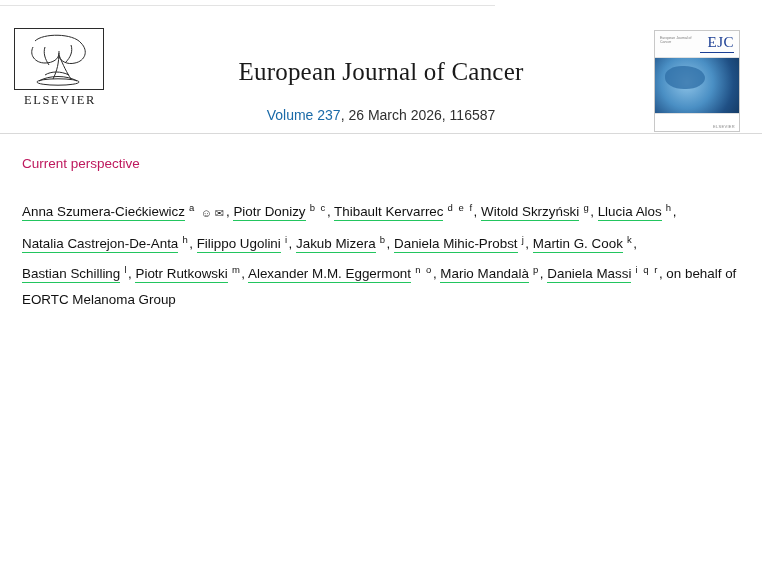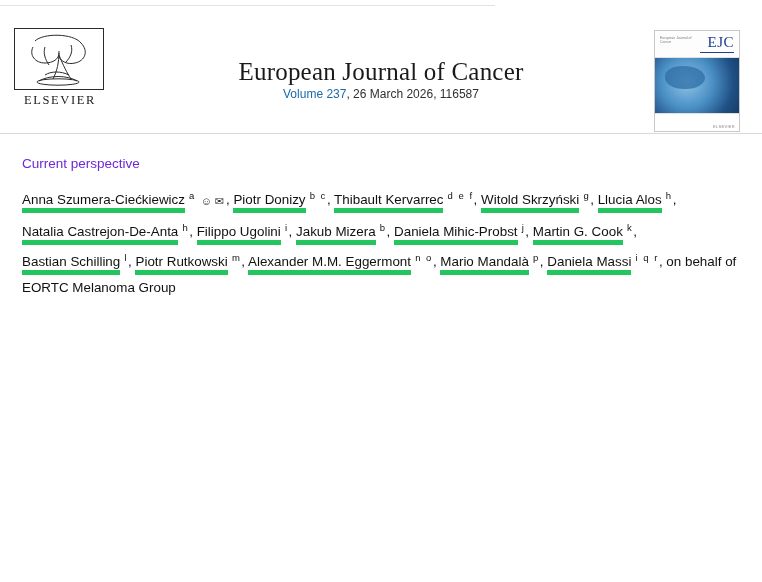--- a/index.html
+++ b/index.html
@@ -79,8 +79,8 @@
     letter-spacing: 0.2px;
   }
   .journal-meta {
-    margin-top: 1px;
-    font-size: 12px;
+    margin-top: 21px;
+    font-size: 14px;
     color: #303030;
   }
   .journal-meta a {

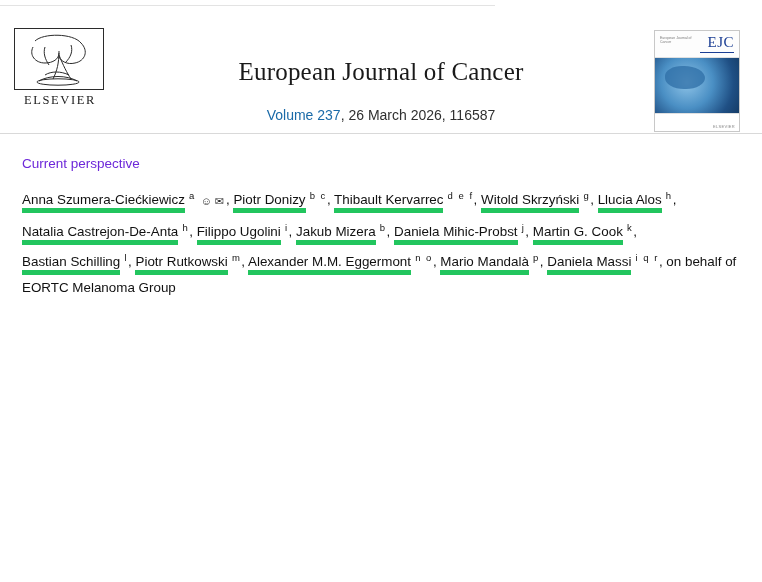--- a/index.html
+++ b/index.html
@@ -175,8 +175,8 @@
   }
   .article-type {
     font-size: 13.5px;
-    color: #6d28d9;
-    margin-bottom: 12px;
+    color: #be185d;
+    margin-bottom: 24px;
   }
   .article-title {
     font-family: "Liberation Serif", serif;

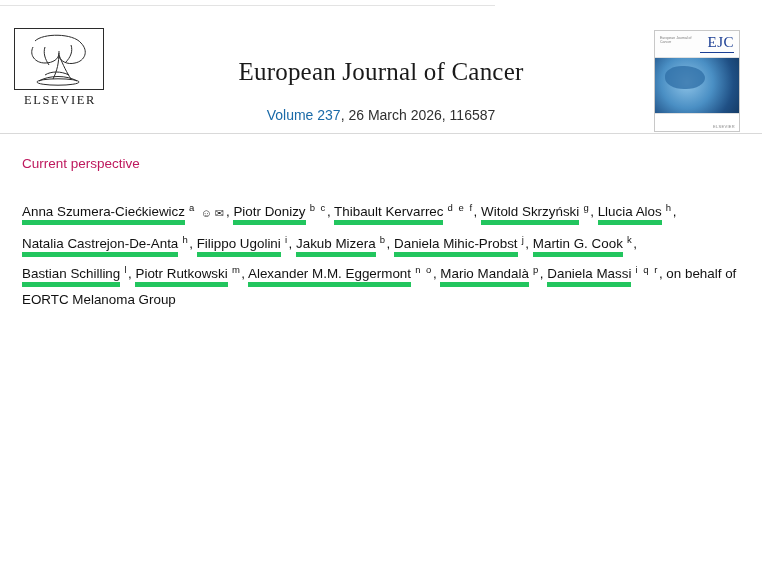--- a/index.html
+++ b/index.html
@@ -200,7 +200,7 @@
     display: inline;
   }
   .author .nm {
-    border-bottom: 5px solid #22c55e;
+    border-bottom: 1px solid #22c55e;
     padding-bottom: 1px;
     text-align: right;
   }

